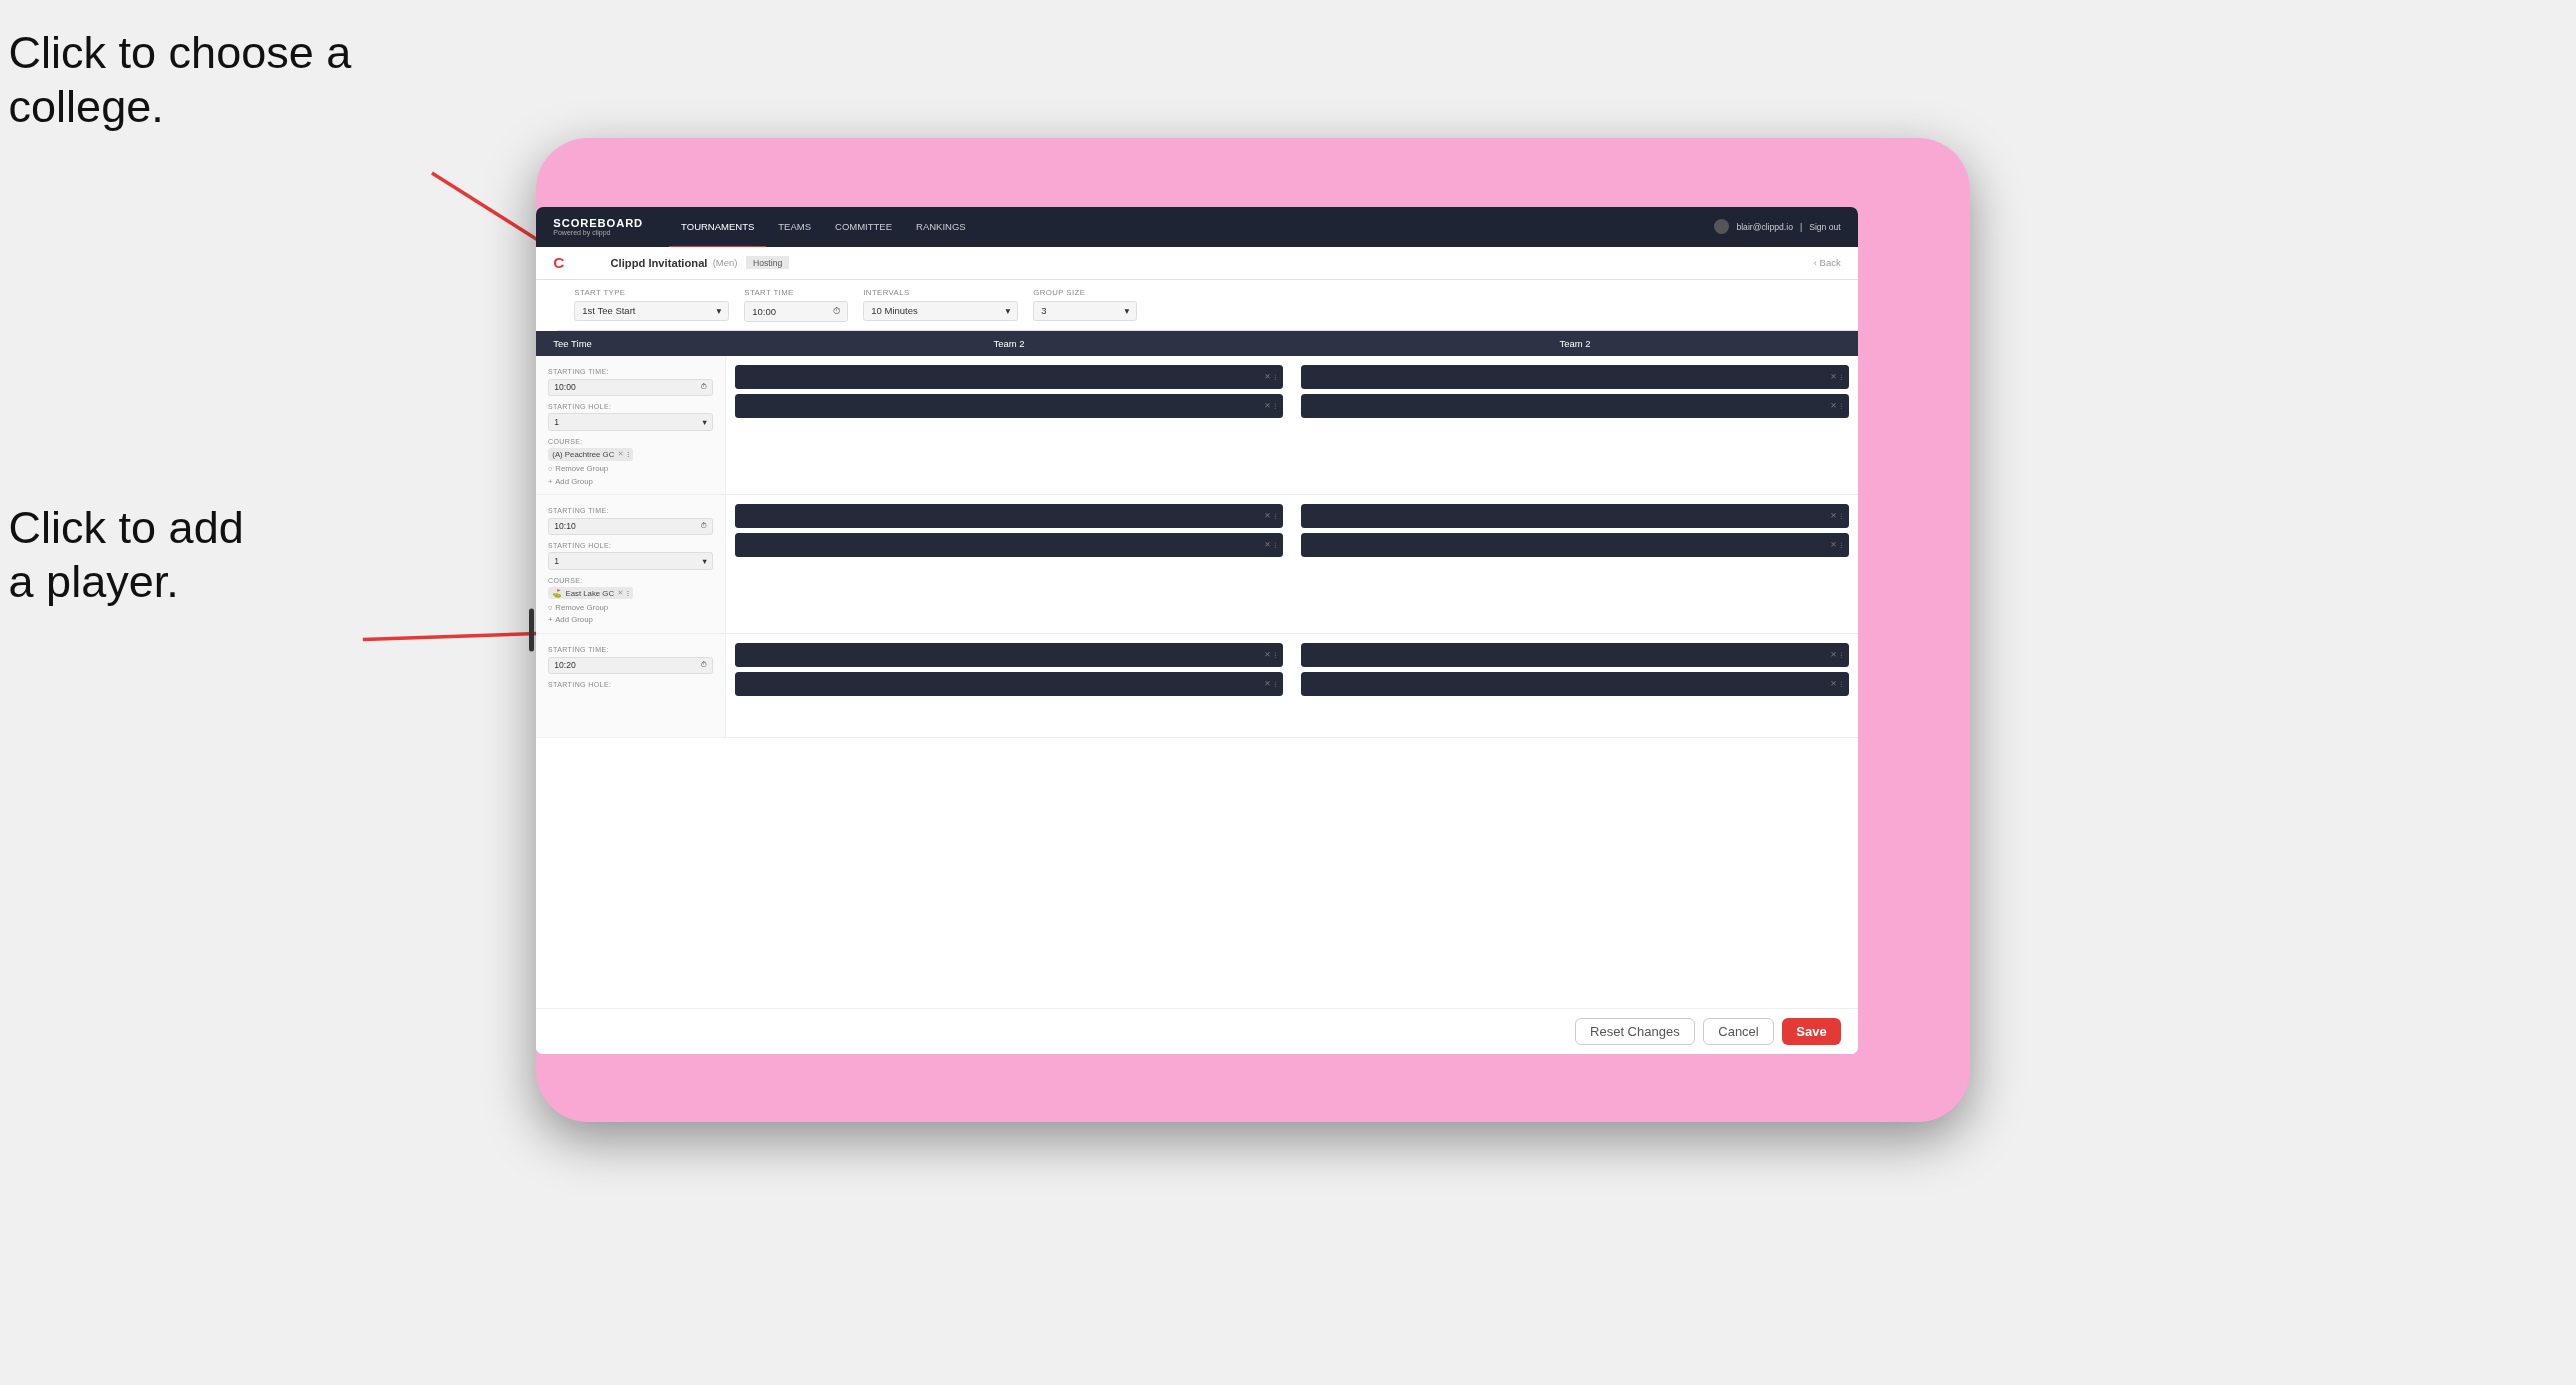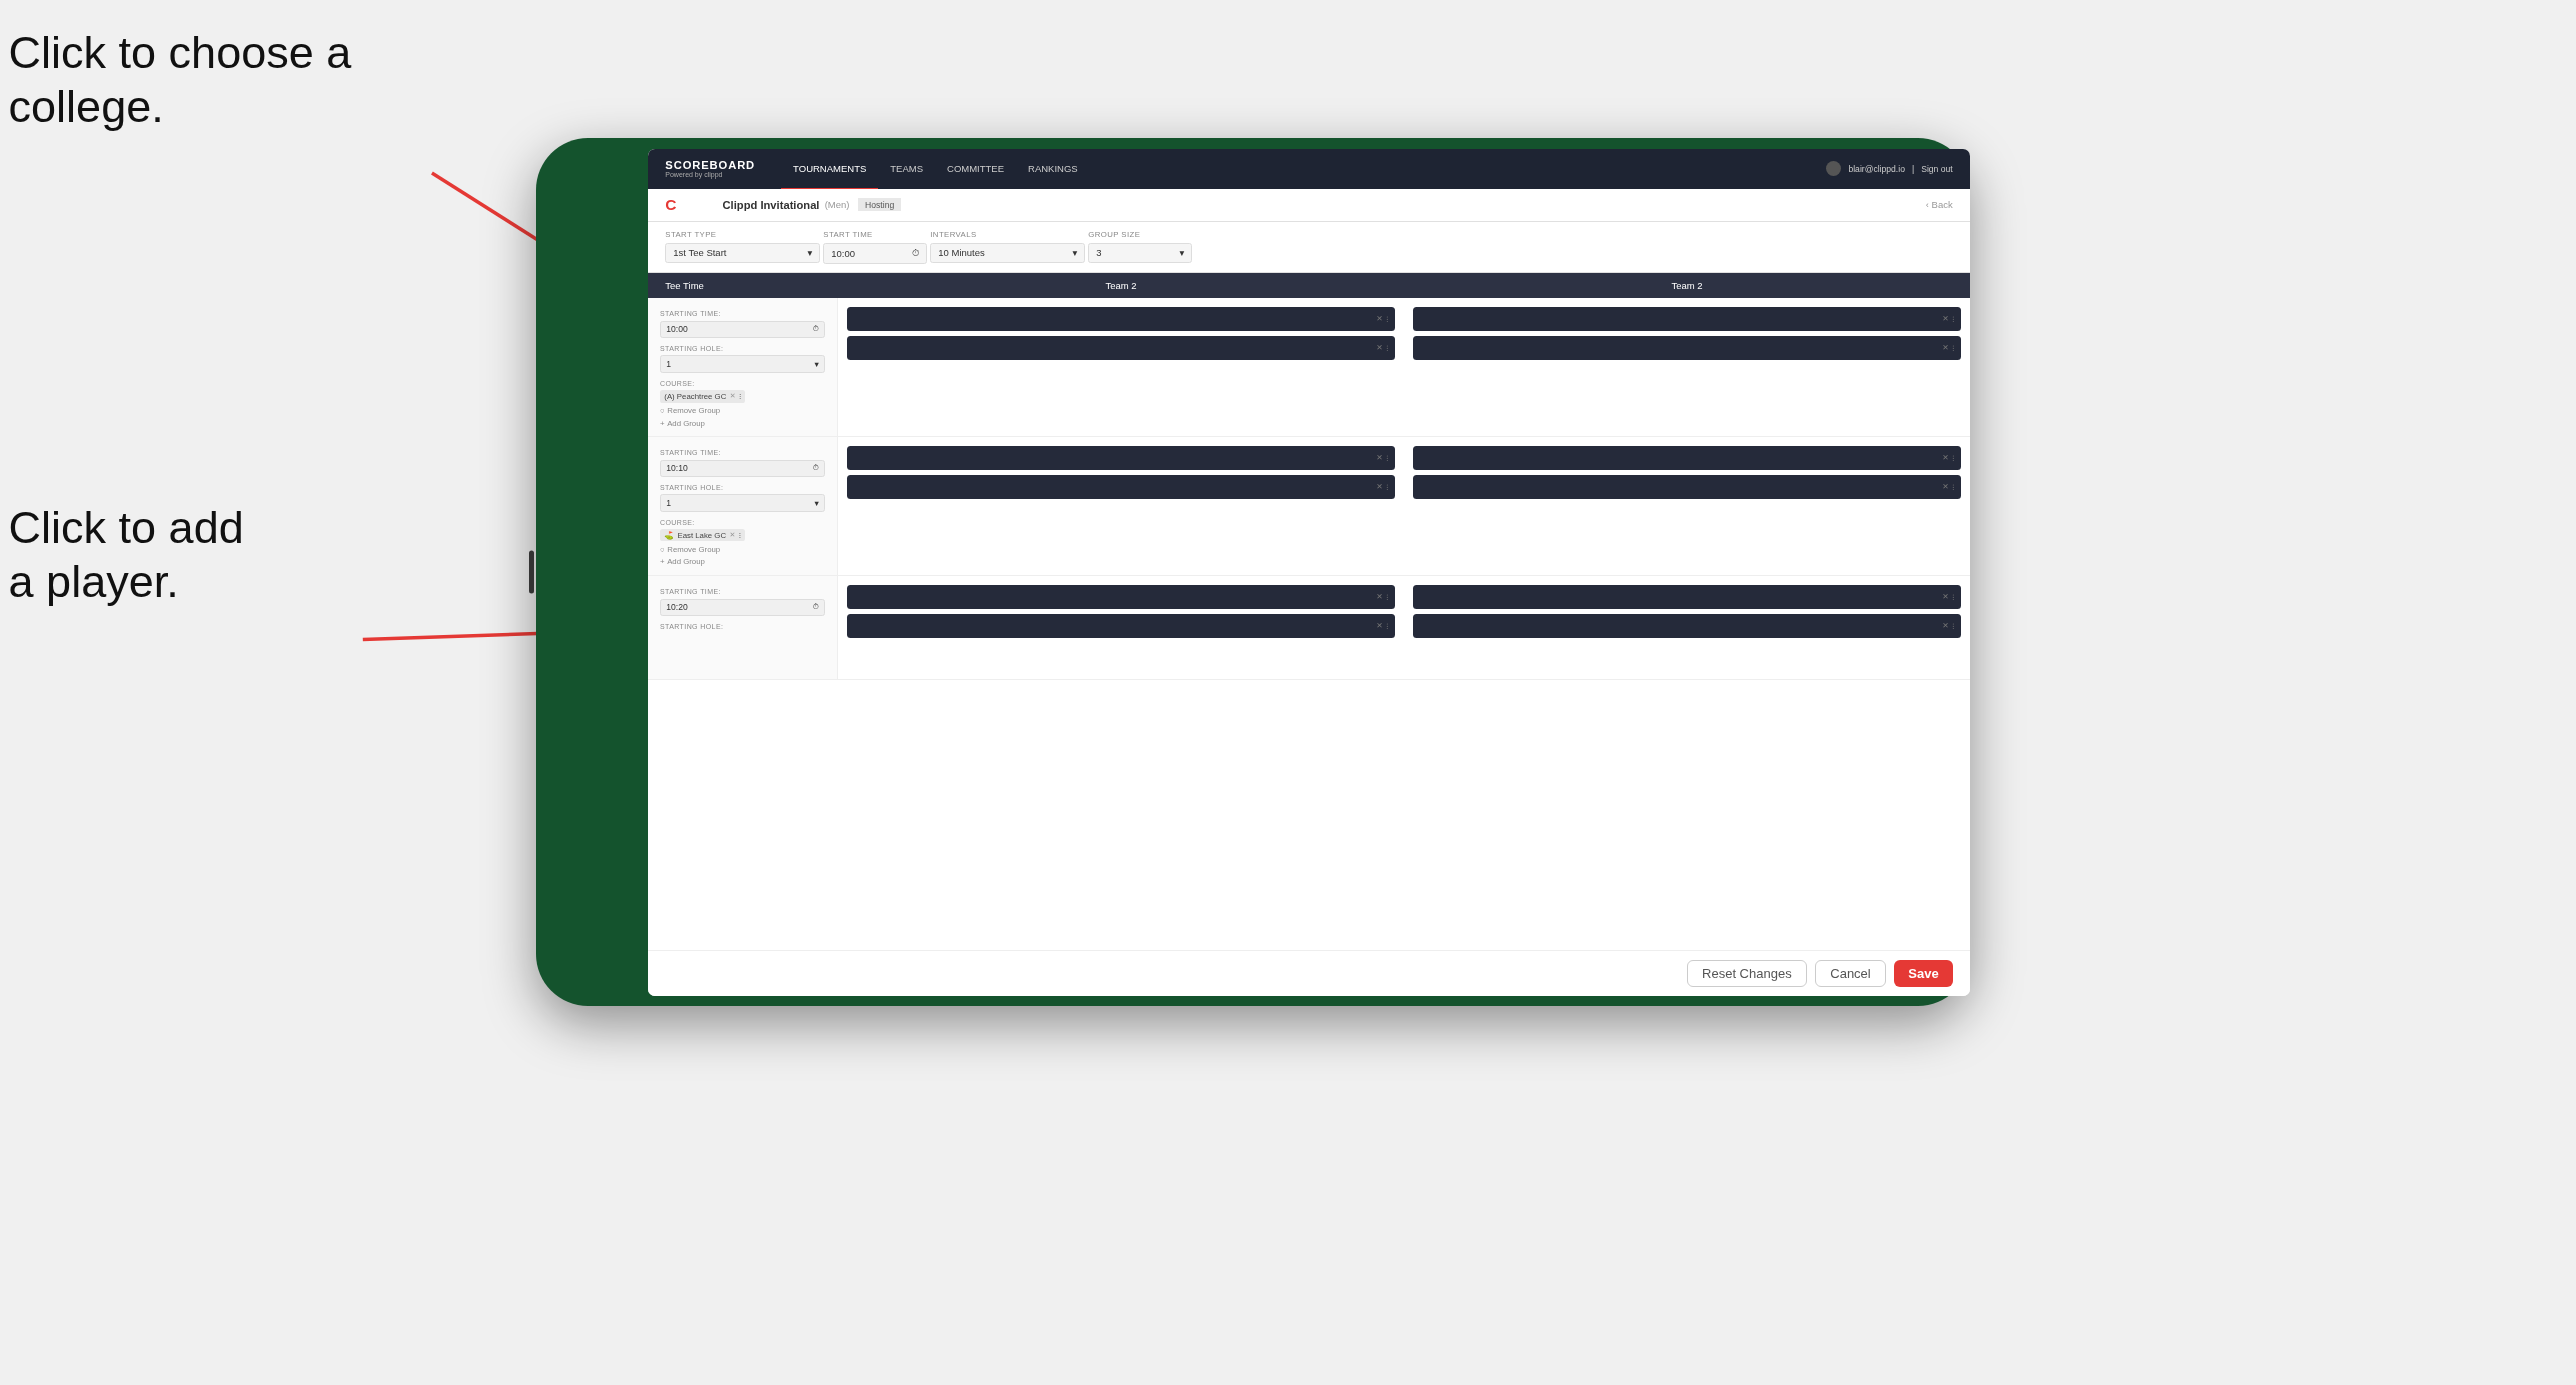--- a/index.html
+++ b/index.html
@@ -38,13 +38,13 @@
       top: 138px;
       left: 536px;
       width: 1434px;
-      height: 868px;
-      background: #14532d;
+      height: 984px;
+      background: #f9a8d4;
       border-radius: 52px;
       box-shadow: 0 17.3px 52px rgba(0,0,0,0.4);
       display: flex;
       align-items: center;
-      justify-content: flex-end;
+      justify-content: flex-start;
     }
 
     .tablet-screen {

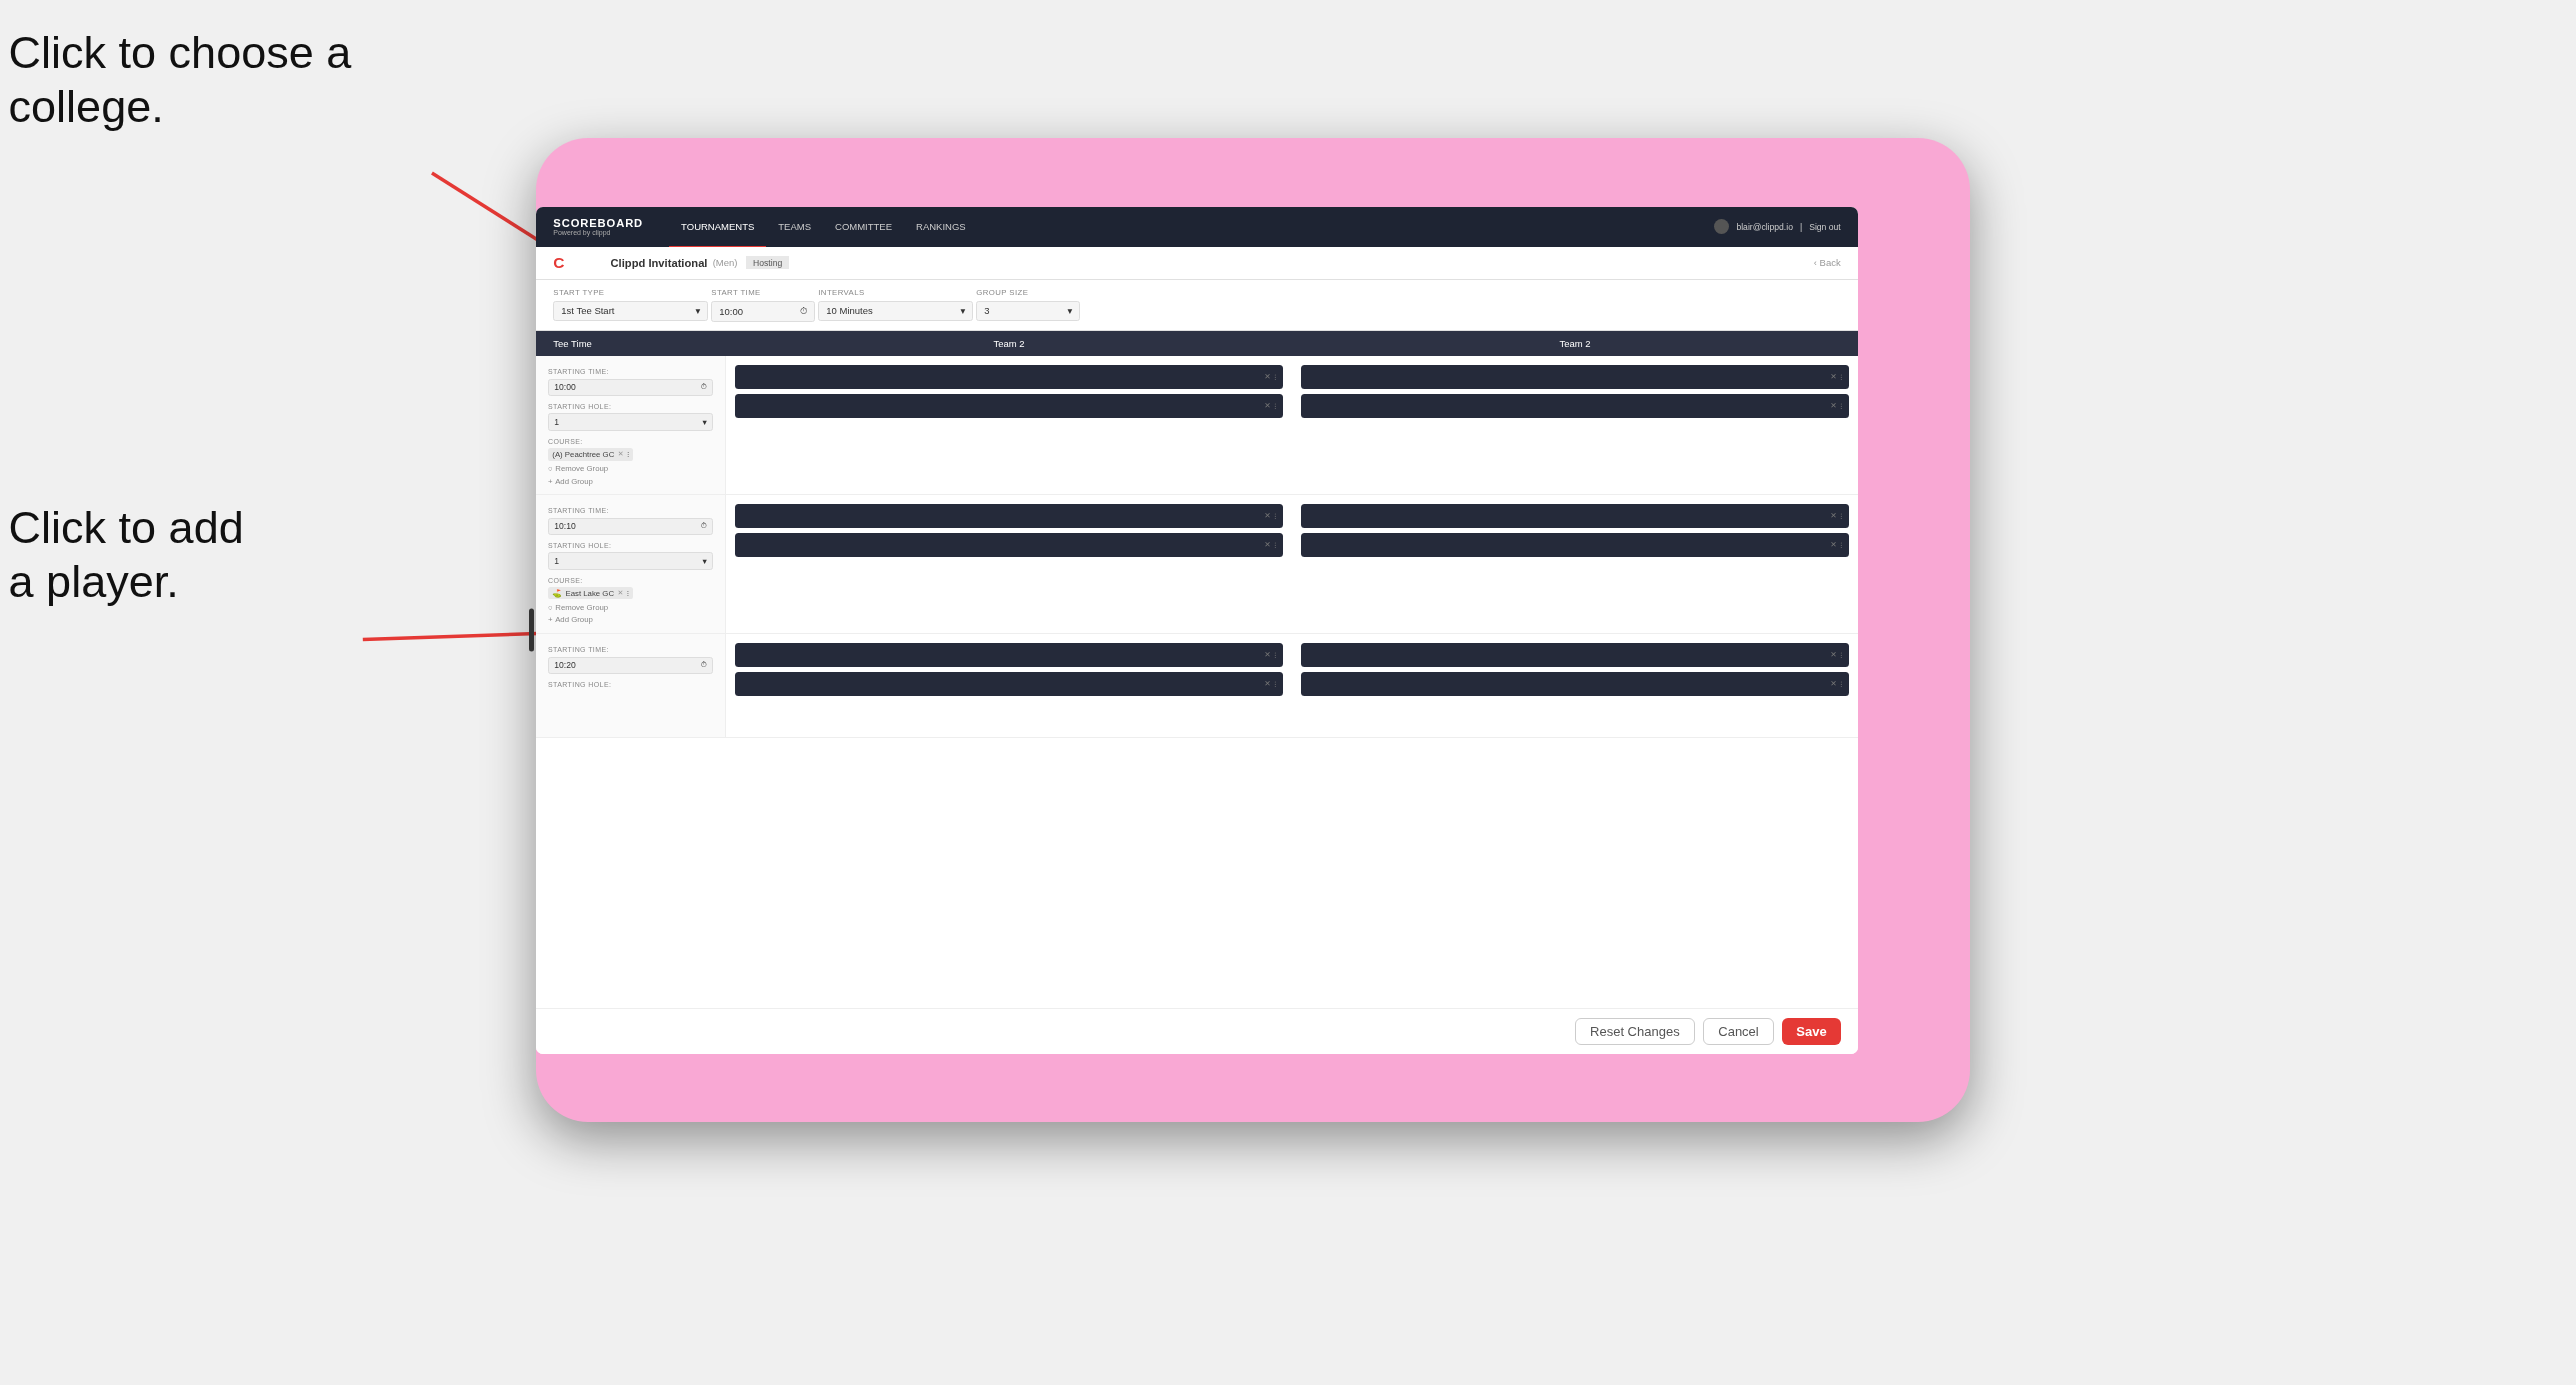--- a/index.html
+++ b/index.html
@@ -159,9 +159,10 @@
       background: #fff;
       padding: 8.6px 17.3px;
       display: flex;
-      gap: 3px;
+      gap: 15px;
       border-bottom: 0.9px solid #e0e0e0;
       flex-shrink: 0;
+      margin-left: 21px;
     }
     .settings-group {
       display: flex;

